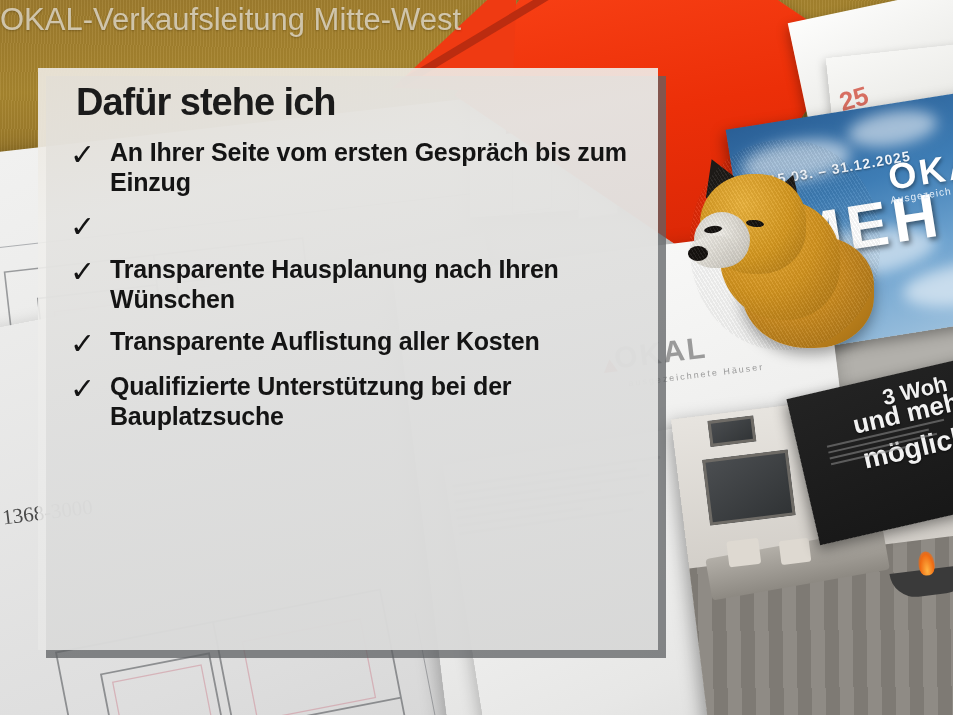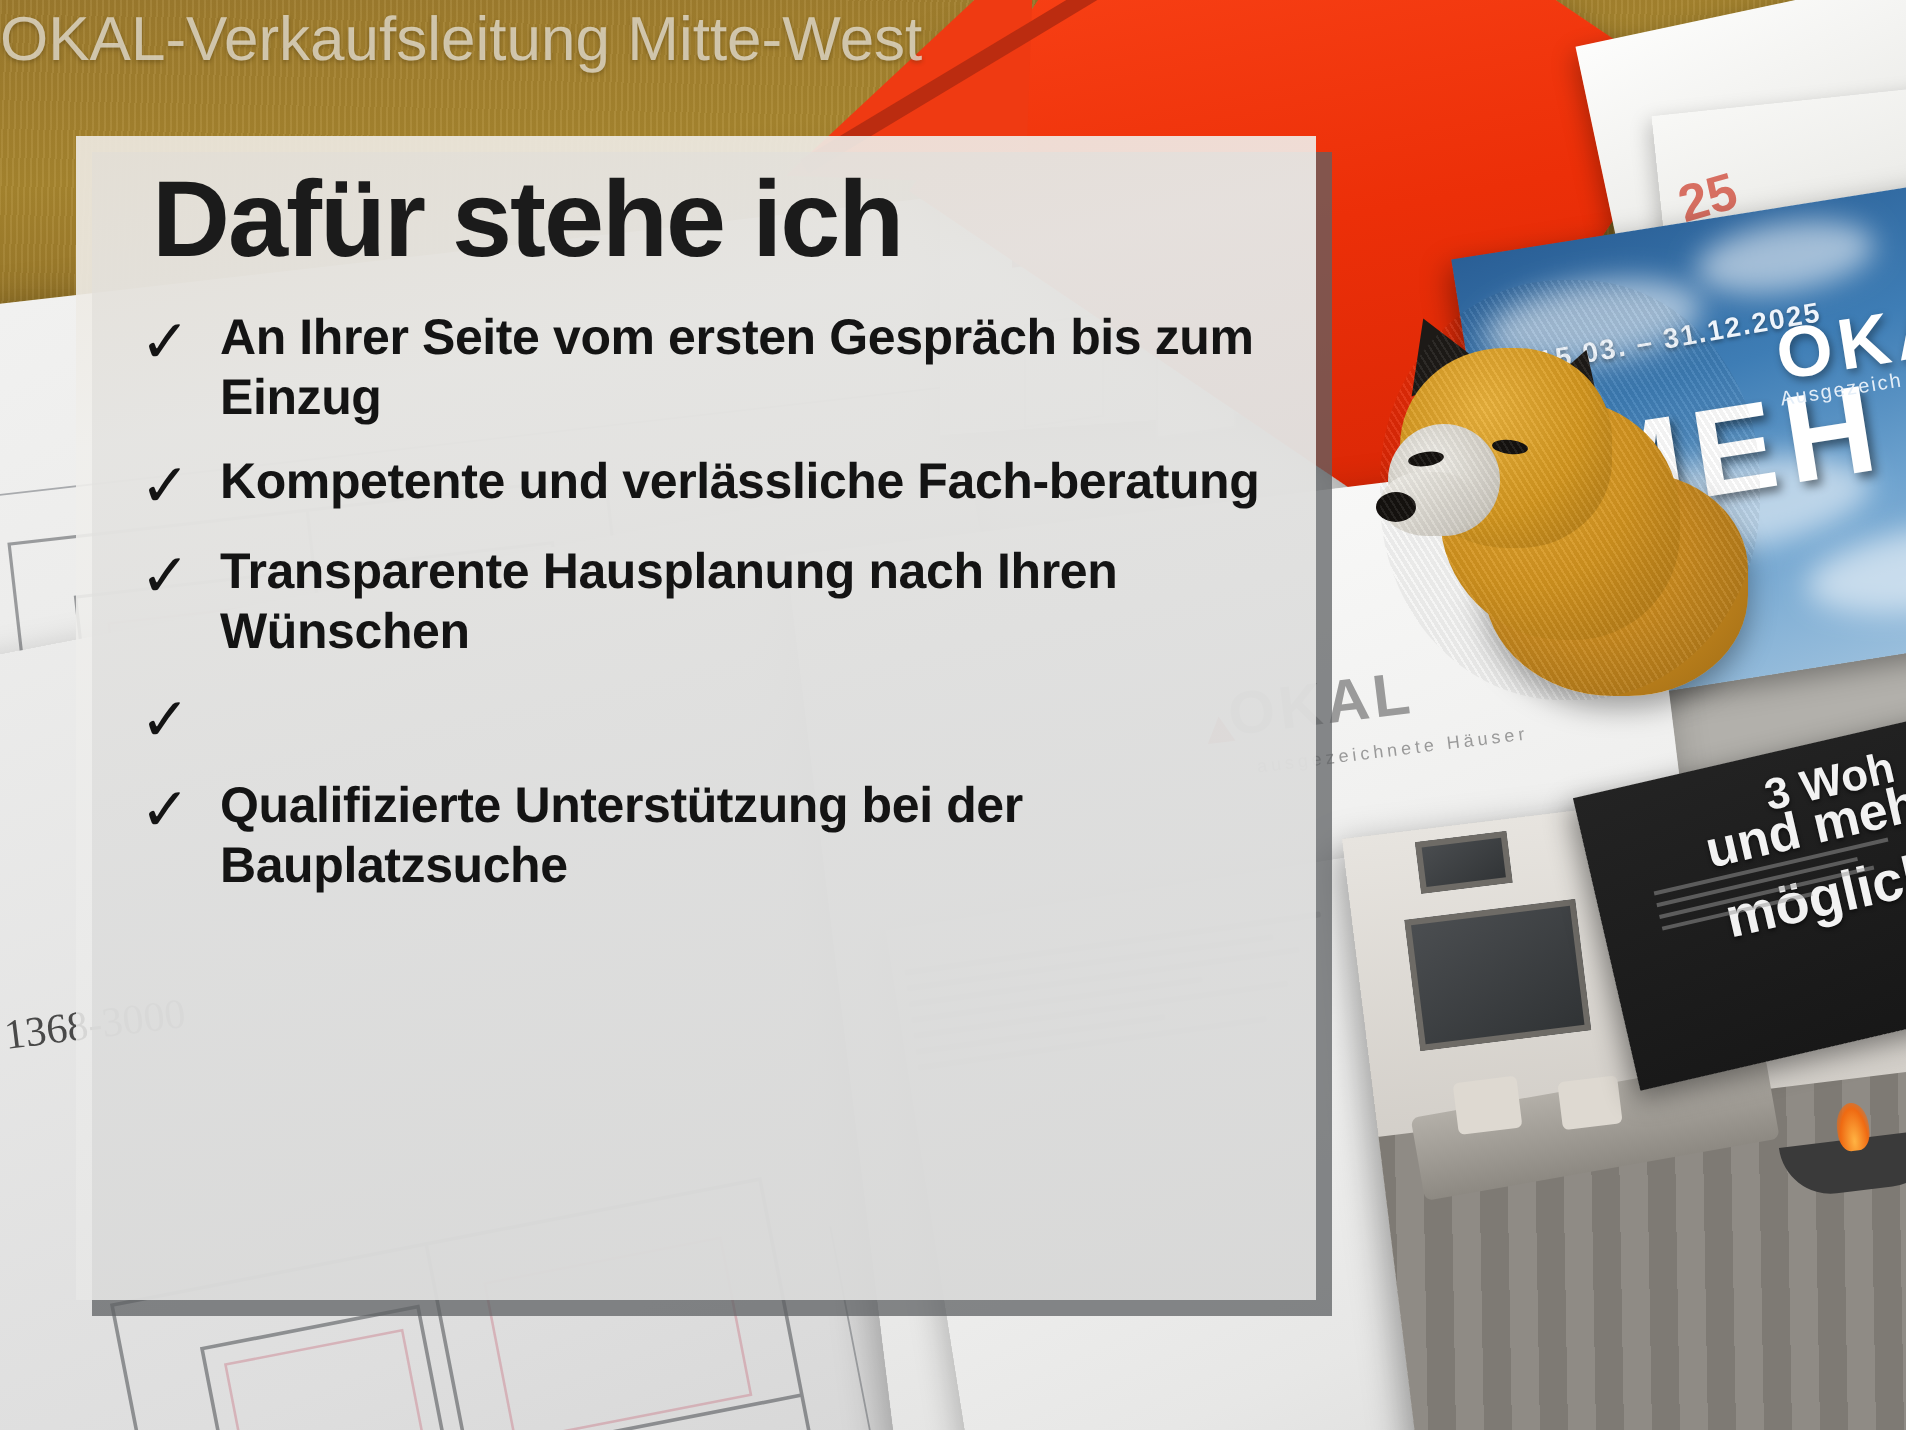--- a/index.html
+++ b/index.html
@@ -300,7 +300,7 @@
   }
 
   .panel-title {
-    font-size: 54px;
+    font-size: 38px;
     font-weight: 700;
     color: #1b1b1b;
     letter-spacing: -1px;

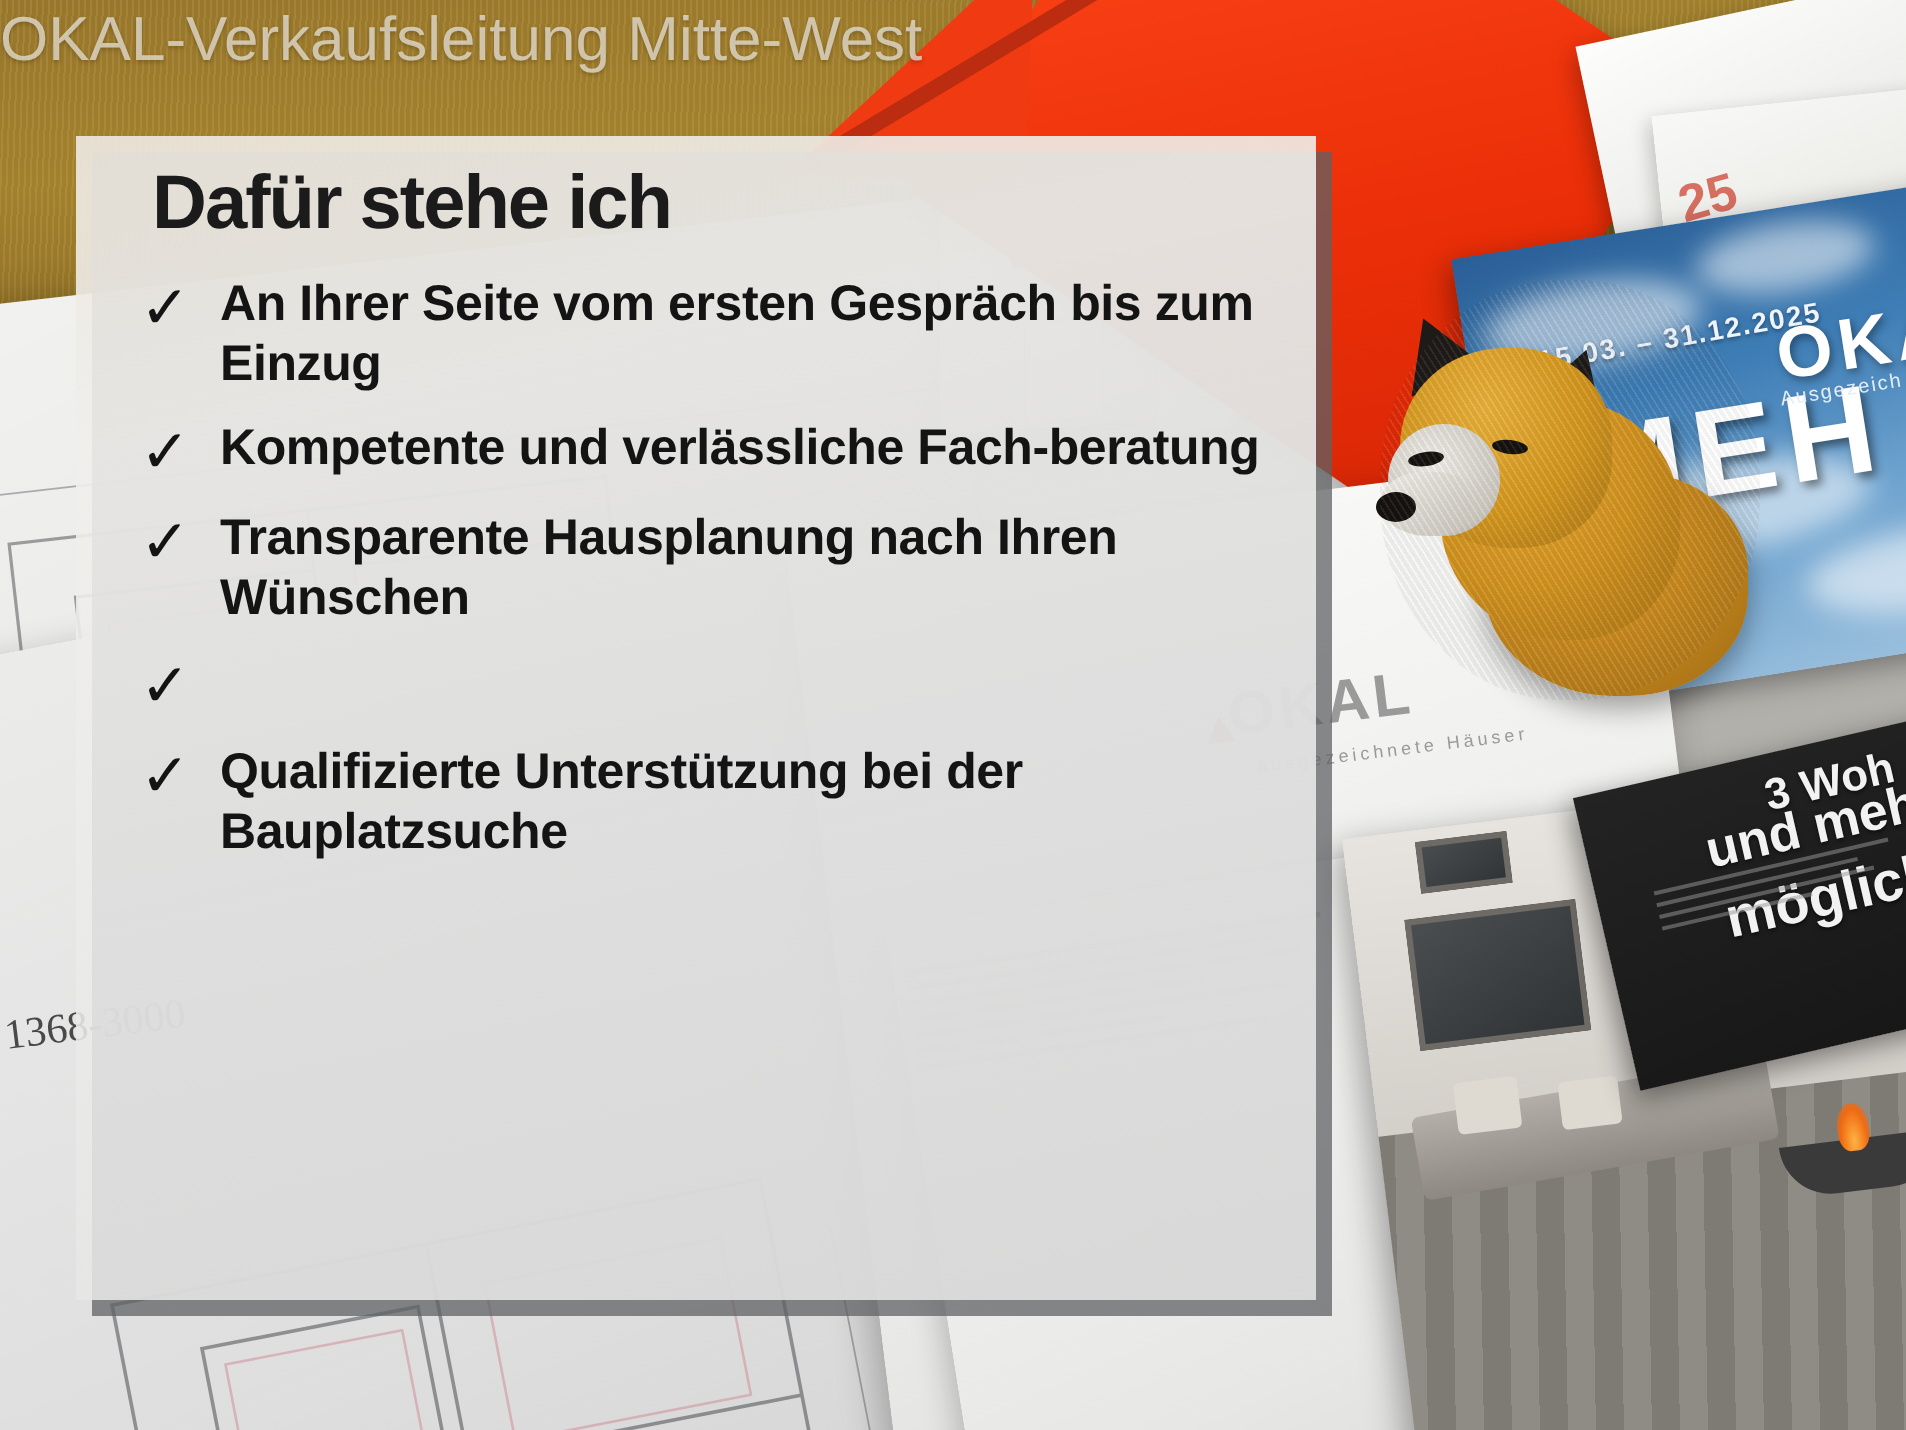--- a/index.html
+++ b/index.html
@@ -498,7 +498,6 @@
       </li>
       <li class="bullet">
         <span class="check">✓</span>
-        <span class="bullet-text">Kompetente und verlässliche Fach-beratung</span>
       </li>
       <li class="bullet">
         <span class="check">✓</span>

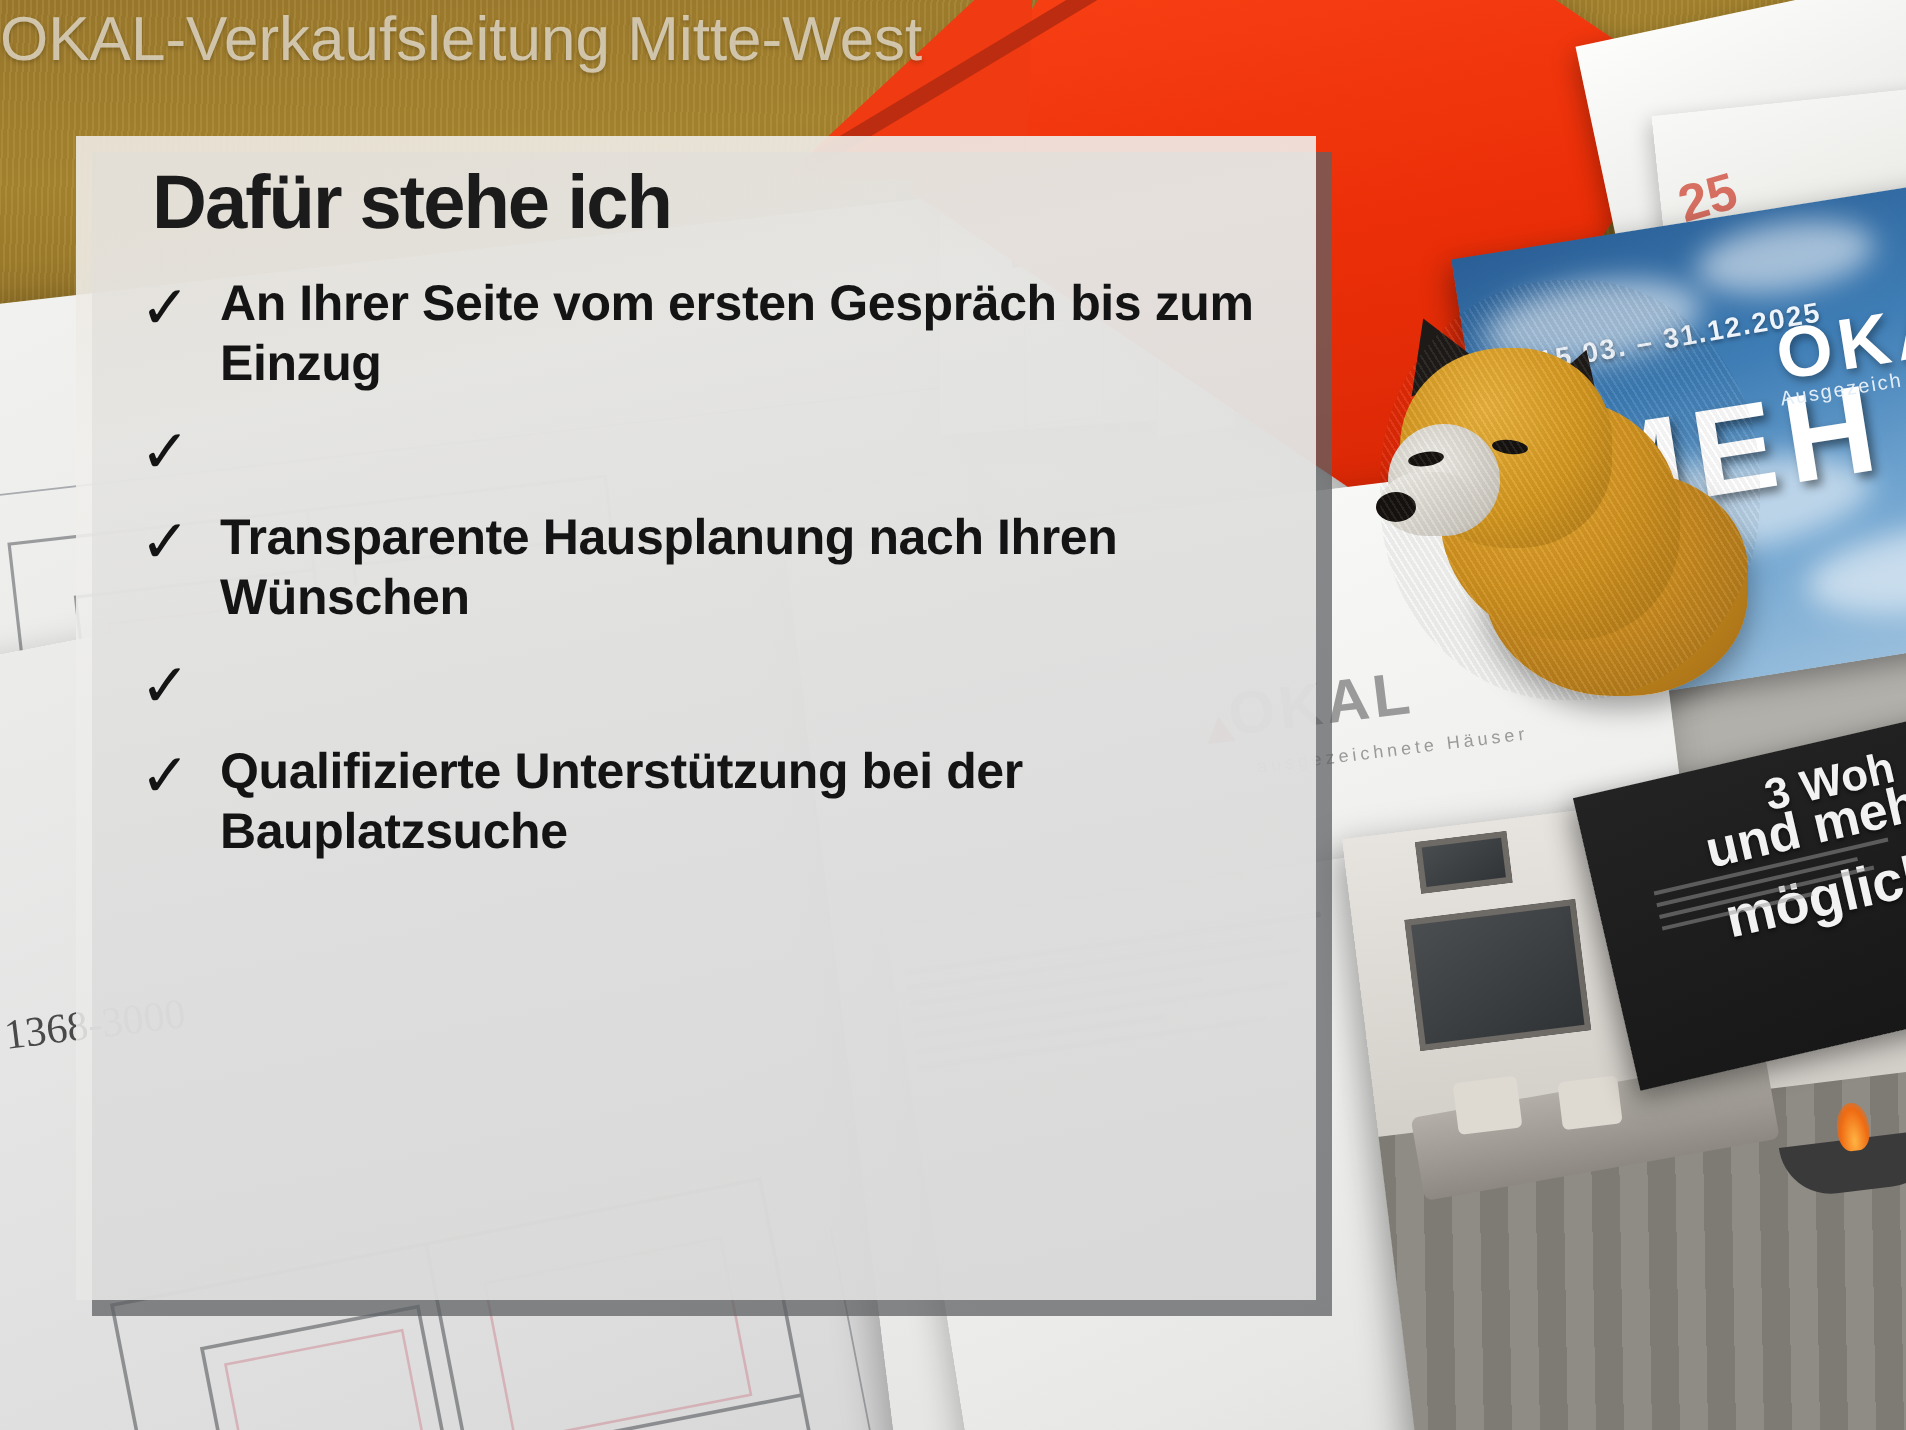--- a/index.html
+++ b/index.html
@@ -505,6 +505,7 @@
       </li>
       <li class="bullet">
         <span class="check">✓</span>
+        <span class="bullet-text">Transparente Auflistung aller Kosten</span>
       </li>
       <li class="bullet">
         <span class="check">✓</span>

